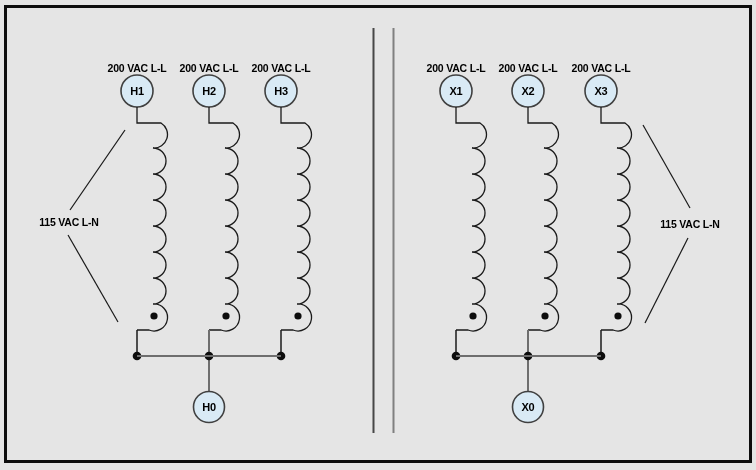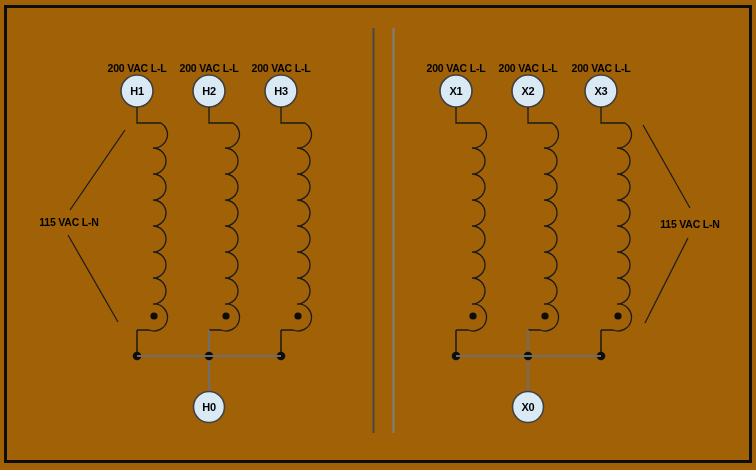--- a/index.html
+++ b/index.html
@@ -3,7 +3,7 @@
 <meta charset="utf-8">
 <style>
   html,body{margin:0;padding:0;background:#ffffff;}
-  .stage{position:relative;width:756px;height:470px;background:#a16207;overflow:hidden;
+  .stage{position:relative;width:756px;height:470px;background:#e5e5e5;overflow:hidden;
          font-family:"Liberation Sans",sans-serif;}
   svg{display:block;}
   text{font-family:"Liberation Sans",sans-serif;font-weight:bold;fill:#000;}

